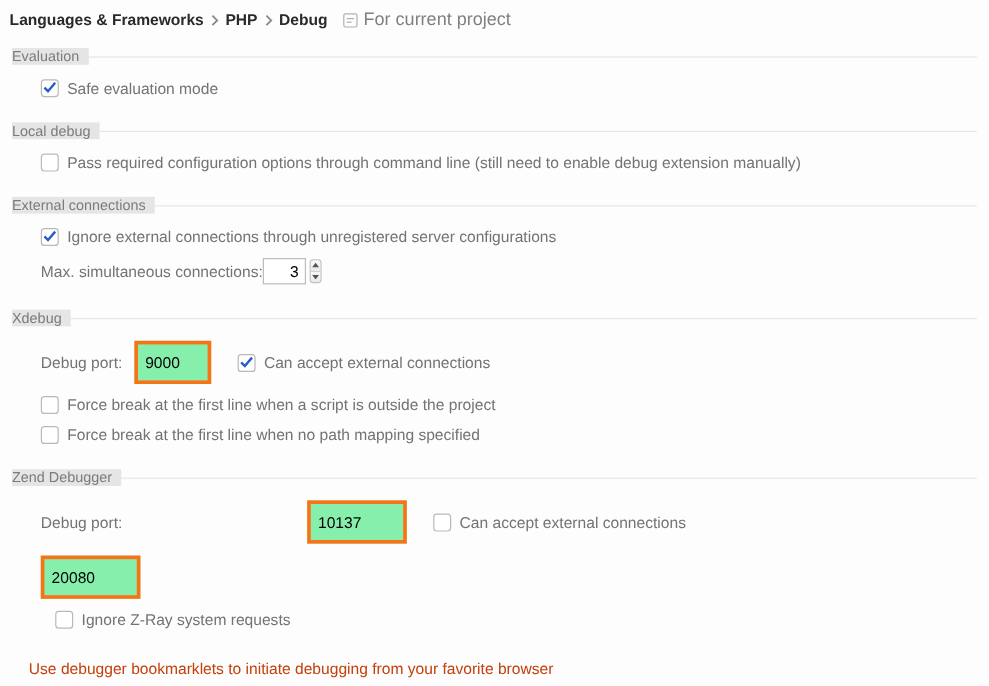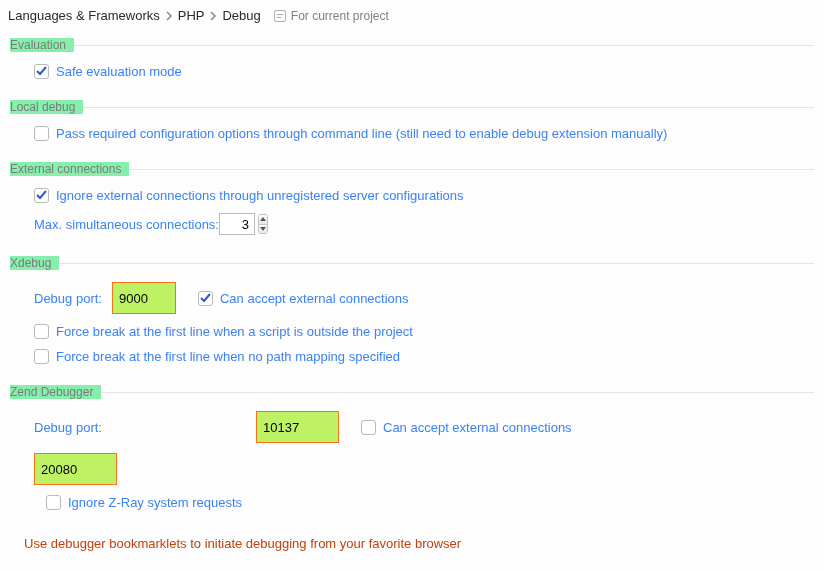--- a/index.html
+++ b/index.html
@@ -18,7 +18,7 @@
       padding: 8px 10px 14px 8px;
     }
     .breadcrumb-item {
-      font-weight: normal;
+      font-weight: bold;
       color: #2a2a2a;
     }
     .breadcrumb-sep {

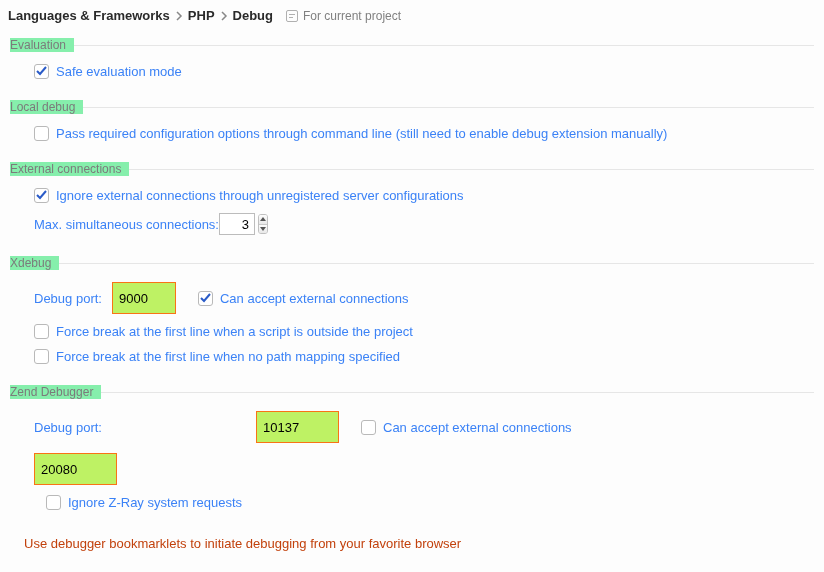--- a/index.html
+++ b/index.html
@@ -39,7 +39,7 @@
       color: #808080;
       margin-left: 4px;
       font-weight: normal;
-      font-size: 12px;
+      font-size: 15px;
     }
     .content {
       padding: 0 10px 0 10px;

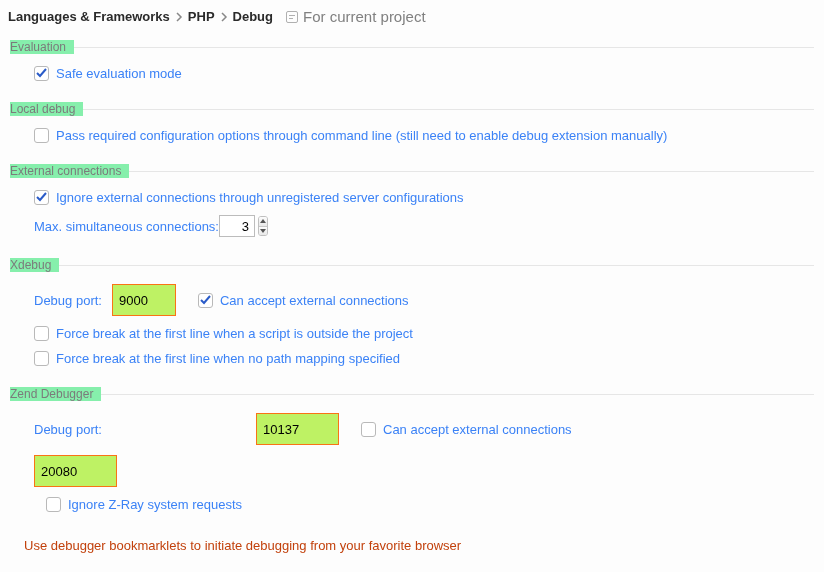--- a/index.html
+++ b/index.html
@@ -51,7 +51,7 @@
     .fieldset-title {
       color: #7b7b7b;
       font-size: 12px;
-      background: #86efac;
+      background: #e5e5e5;
       position: relative;
       display: inline-block;
       padding-right: 8px;

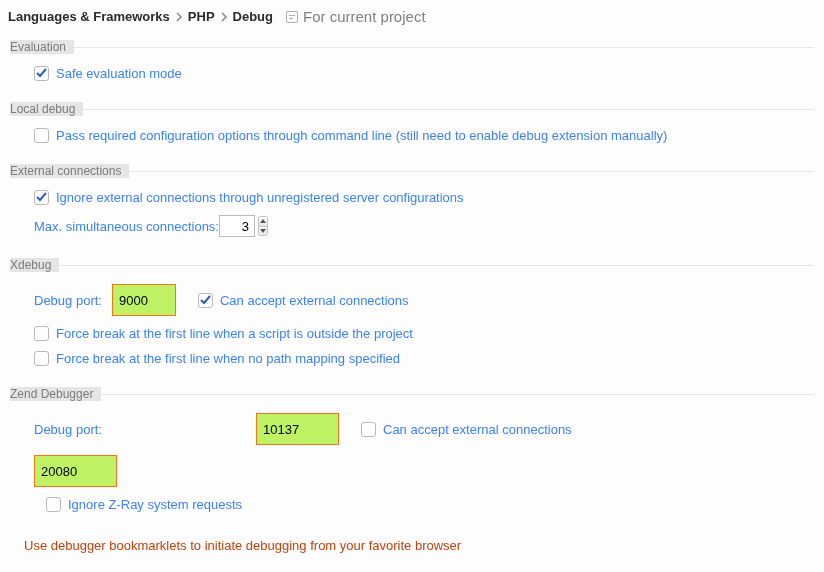--- a/index.html
+++ b/index.html
@@ -90,7 +90,7 @@
     .checkbox.checked svg { display: block; }
     .checkbox svg { display: none; width: 11px; height: 11px; }
     .label {
-      color: #3b82f6;
+      color: #737373;
     }
     .field-input {
       height: 22px;

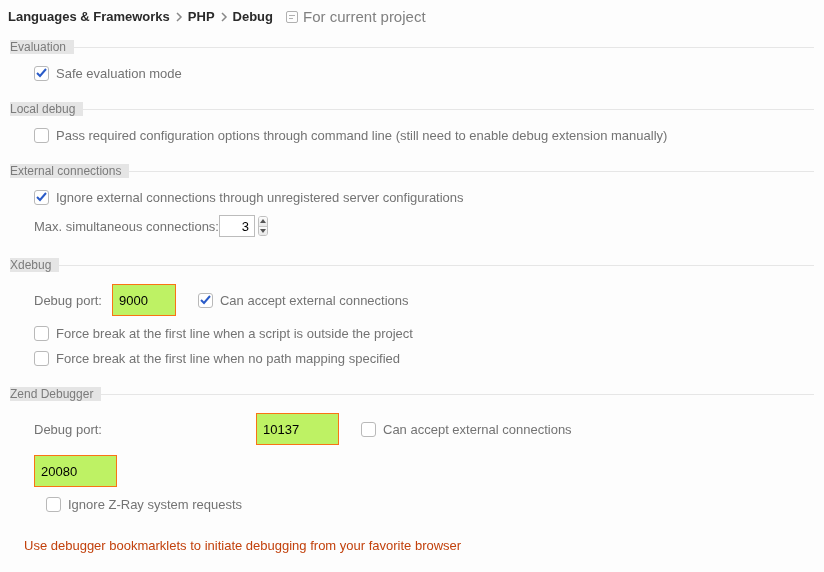--- a/index.html
+++ b/index.html
@@ -94,8 +94,8 @@
     }
     .field-input {
       height: 22px;
-      border: 1px solid #f97316;
-      background: #bef264;
+      border: 3px solid #f97316;
+      background: #86efac;
       padding: 15px 6px;
       font-size: 13px;
       font-family: inherit;

